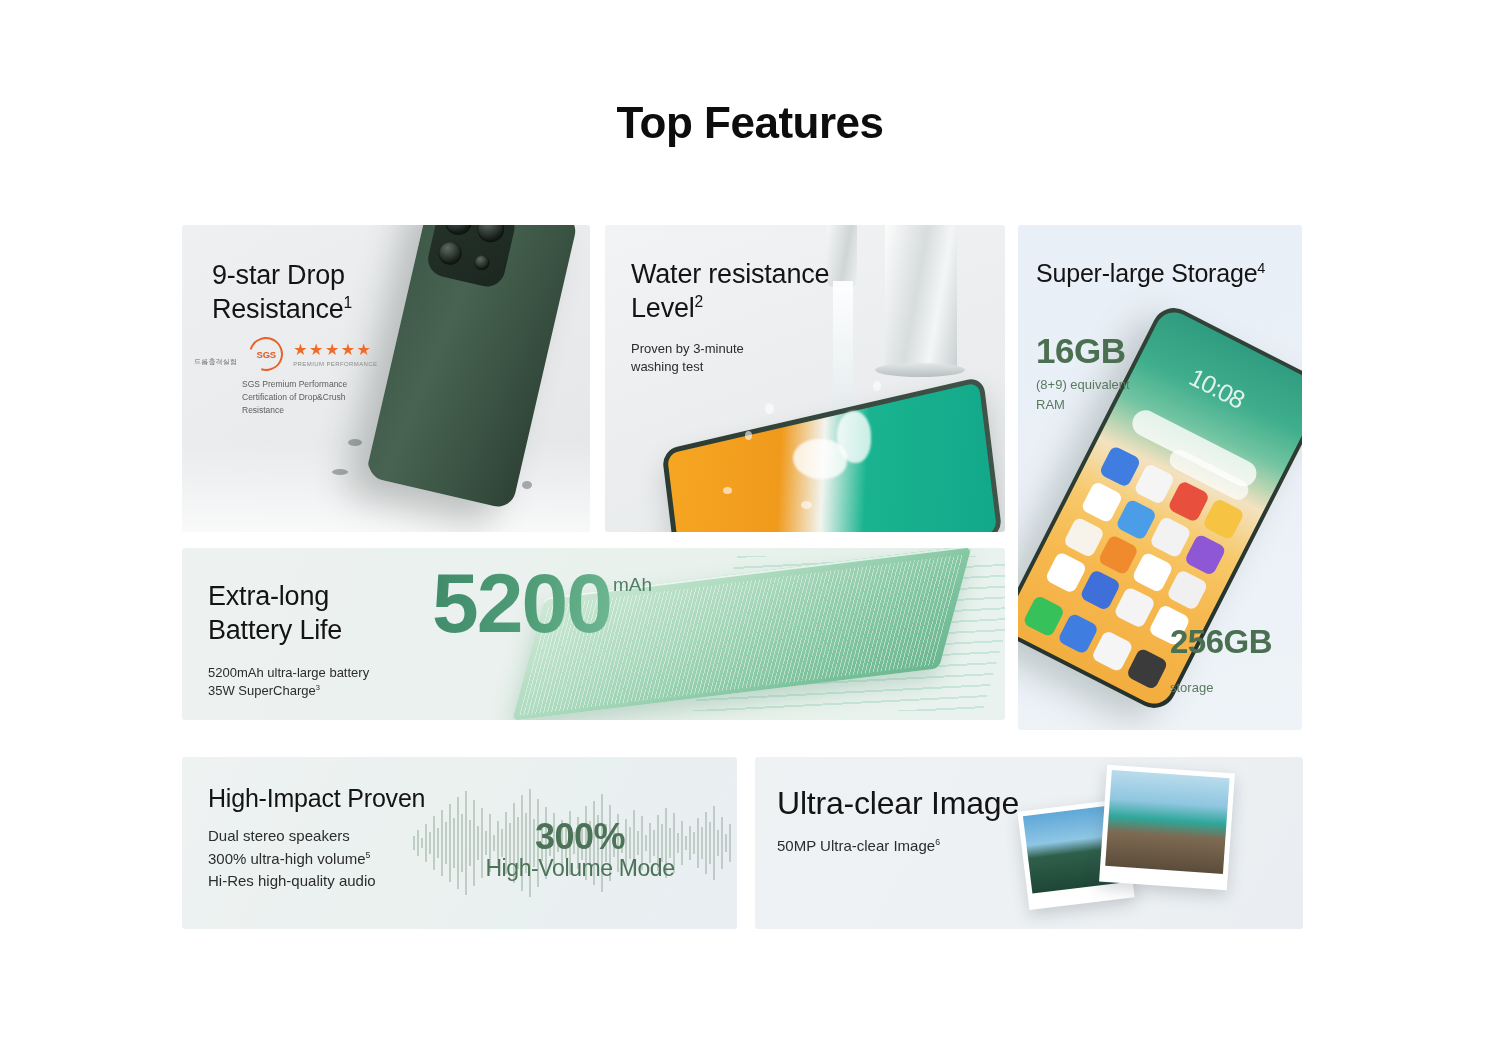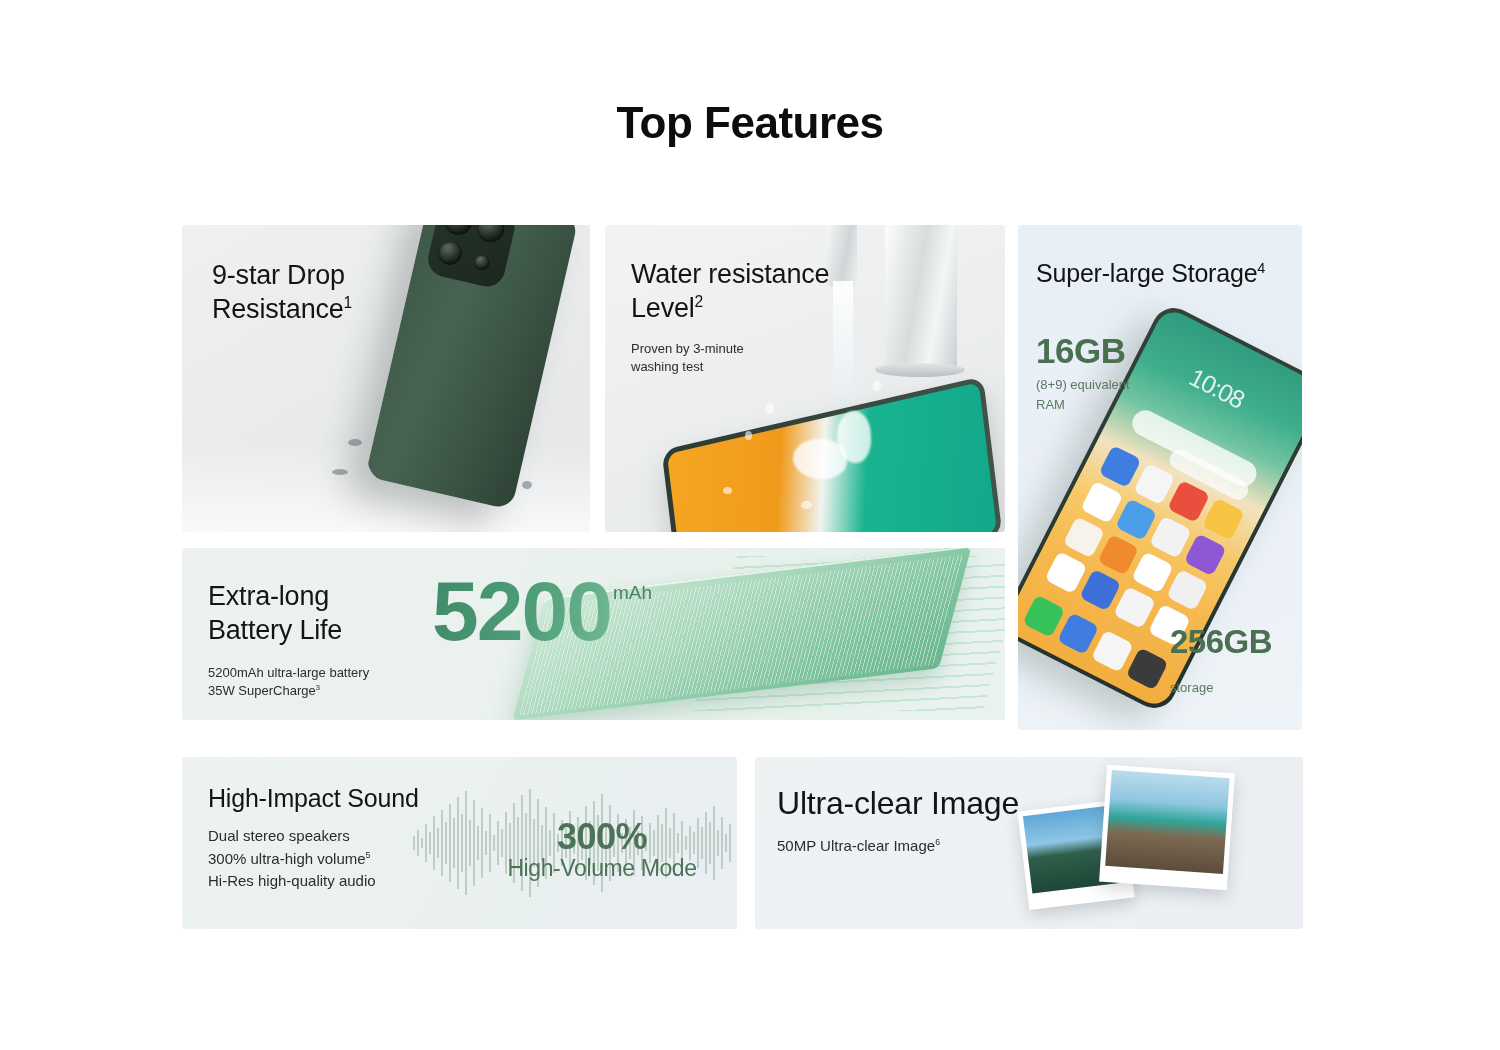--- a/index.html
+++ b/index.html
@@ -411,6 +411,22 @@
 Resistance</span><sup>1</sup></div>
   </div>
 
+  <div class="sgs-block">
+    <div class="sgs-row">
+      <span class="kr-text">드롭충격실험</span>
+      <span class="sgs-logo">
+        <span class="ring"></span>
+        <span class="txt">SGS</span>
+      </span>
+      <span>
+        <span class="stars">★★★★★</span>
+        <span class="stars-sub" style="display:block">PREMIUM PERFORMANCE</span>
+      </span>
+    </div>
+    <div class="sgs-caption">SGS Premium Performance
+Certification of Drop&amp;Crush
+Resistance</div>
+  </div>
 </div>
 
 <div class="panel" id="p-water">

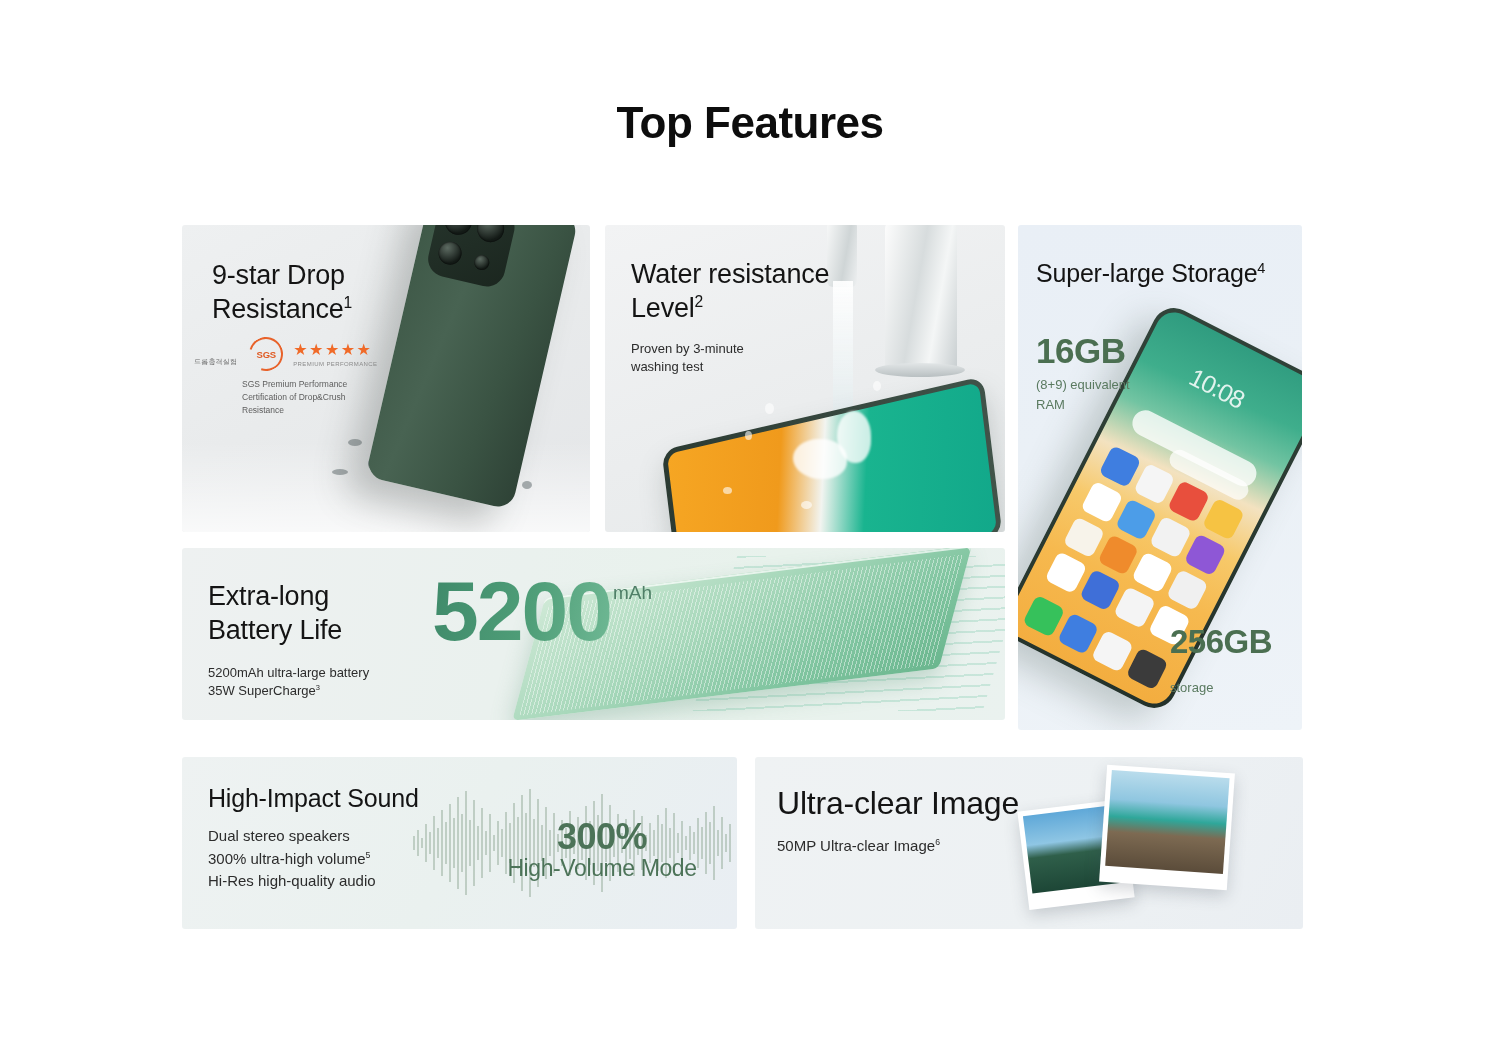--- a/index.html
+++ b/index.html
@@ -283,7 +283,7 @@
   #p-battery .sub { margin-top: 16px; }
   .mah-wrap {
     position: absolute; left: 250px; top: 16px; z-index: 7;
-    display: flex; align-items: flex-start; margin-top: 8px;
+    display: flex; align-items: flex-start;
   }
   .mah-num {
     font-size: 84px; font-weight: bold; line-height: .95;

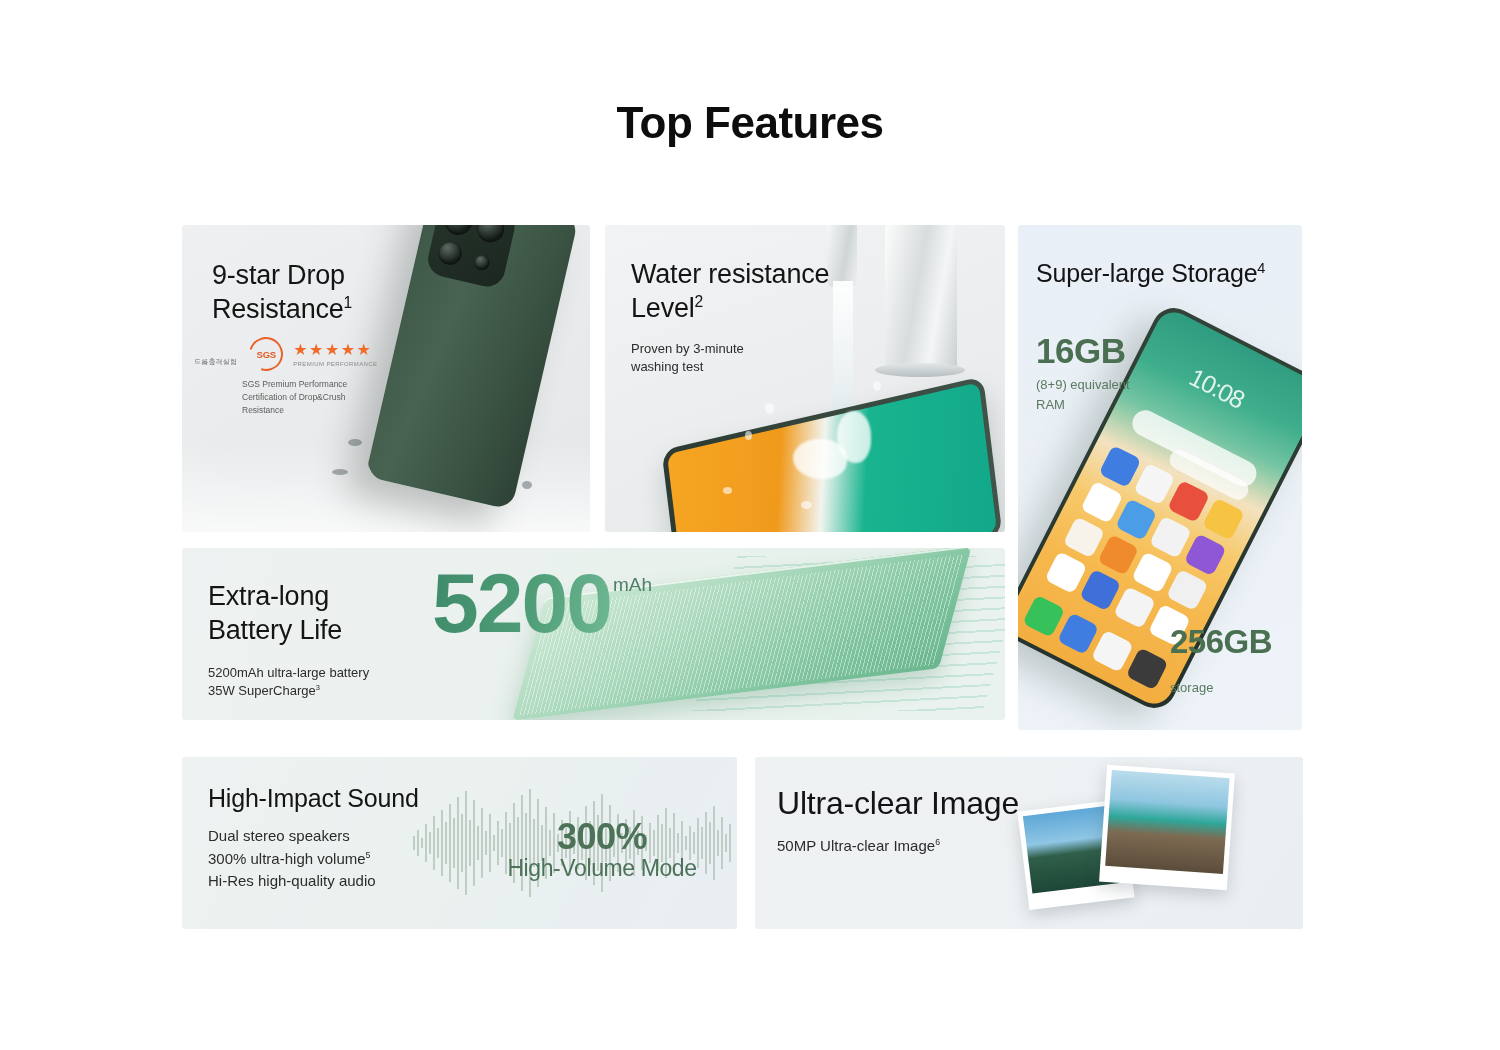--- a/index.html
+++ b/index.html
@@ -612,7 +612,7 @@
     </div>
 
   <div class="copy">
-    <div class="h2">High-Impact Sound</div>
+    <div class="h2">High-Impact Proven</div>
     <div class="sub"><span>Dual stereo speakers
 300% ultra-high volume</span><sup>5</sup><br><span>Hi-Res high-quality audio</span></div>
   </div>

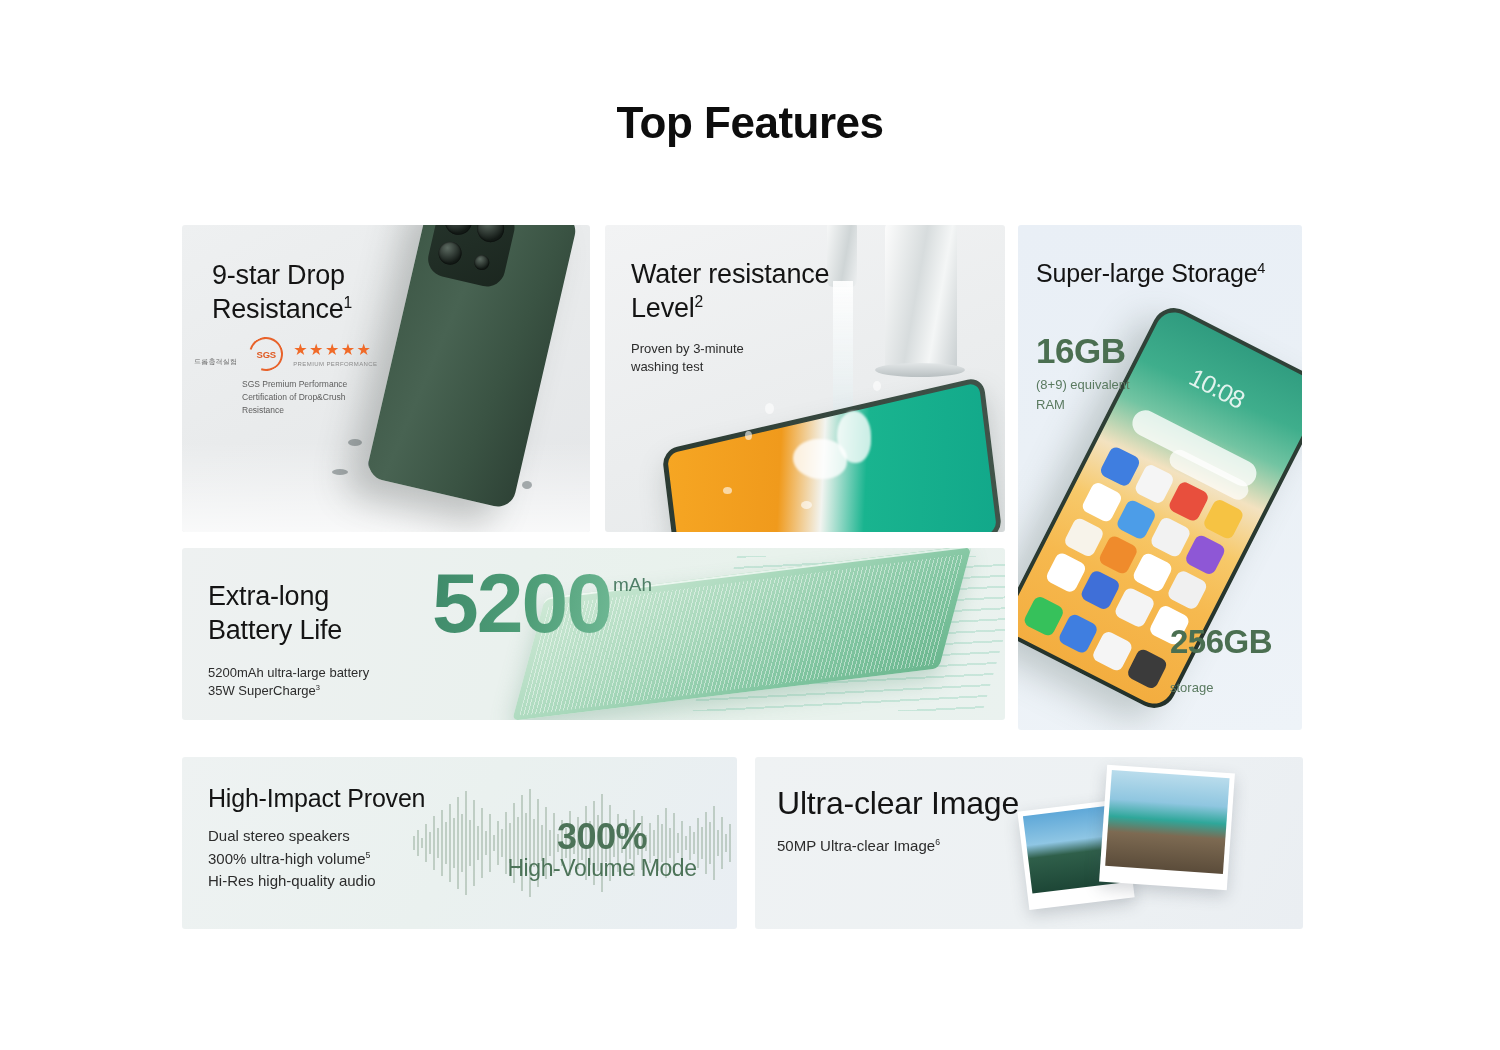--- a/index.html
+++ b/index.html
@@ -339,7 +339,7 @@
   .wave i { display: block; width: 2px; background: #9ab0a1; opacity: .55; }
   .vol-label {
     position: absolute; left: 268px; top: 62px;
-    width: 304px; text-align: center; z-index: 7;
+    width: 260px; text-align: center; z-index: 7;
   }
   .vol-300 {
     font-size: 36px; font-weight: bold; color: #4c7358; line-height: 1;

